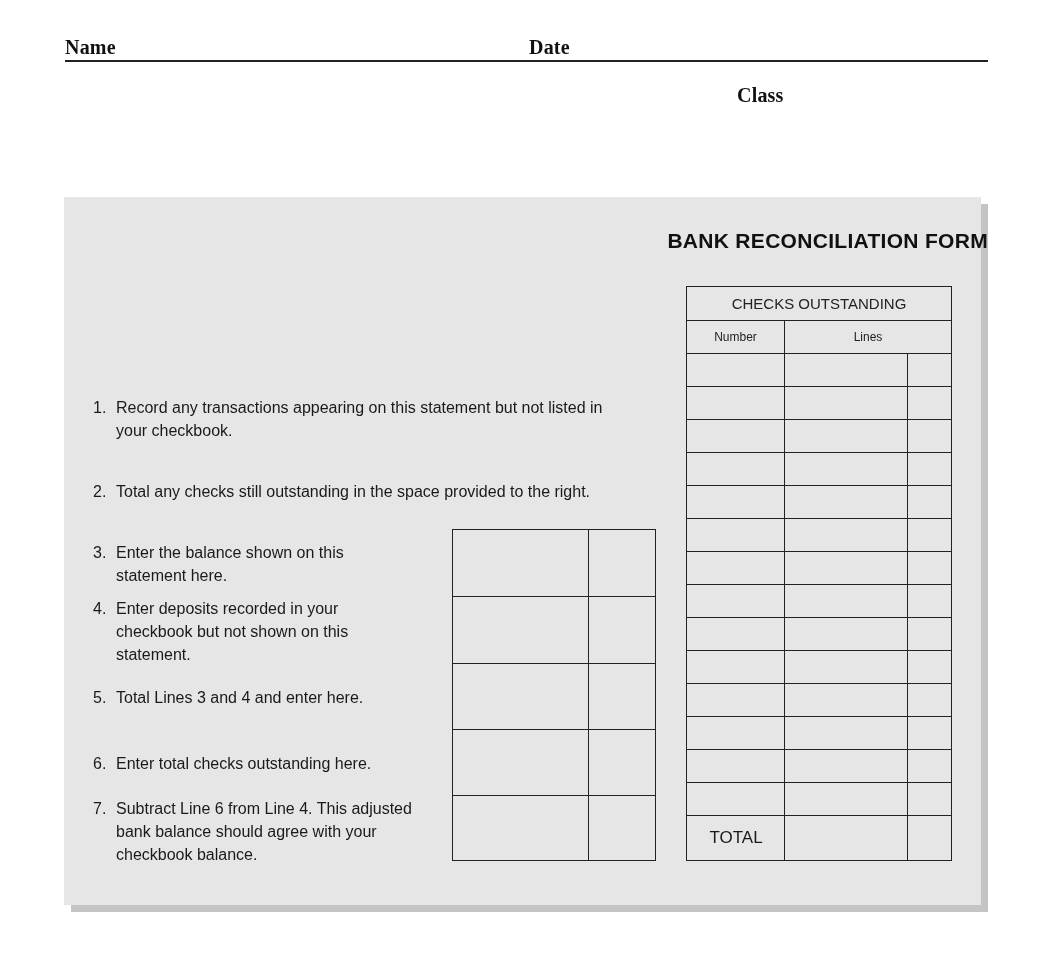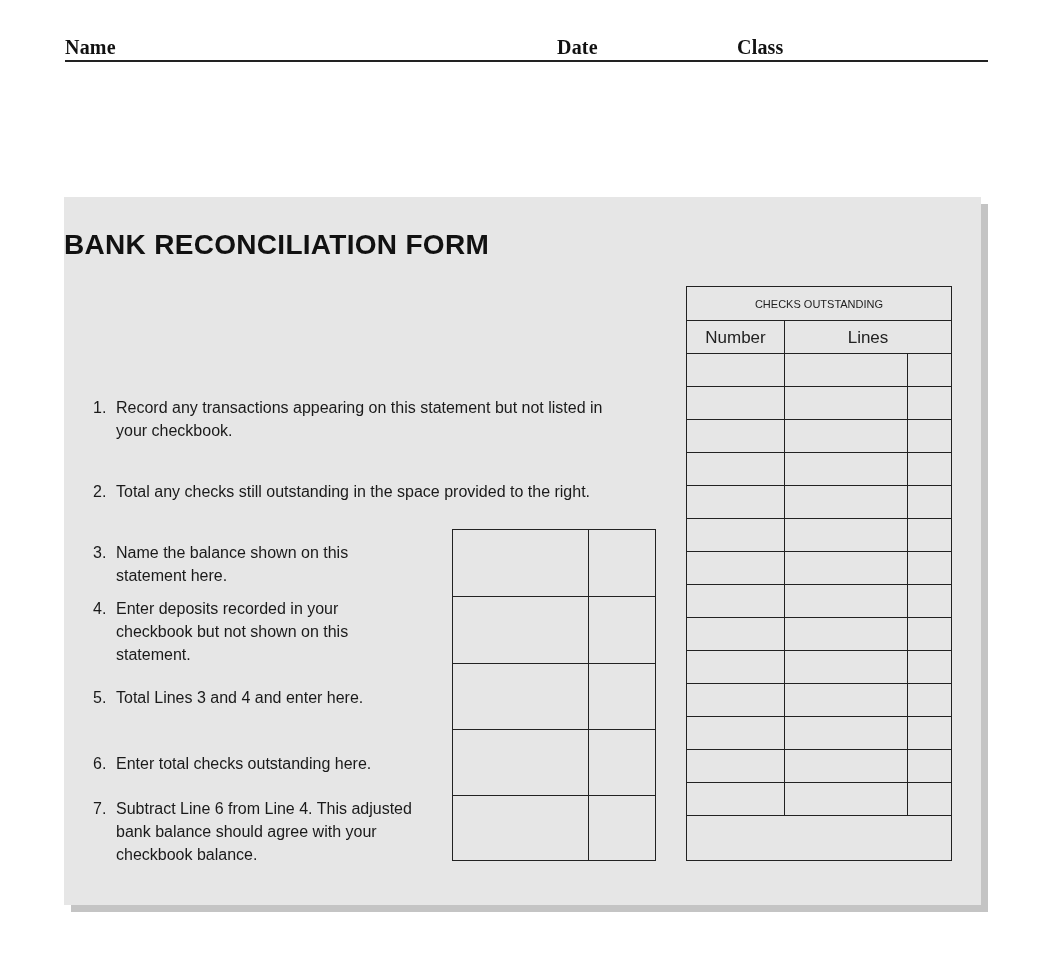--- a/index.html
+++ b/index.html
@@ -8,7 +8,7 @@
     .header-line { position: absolute; left: 65px; top: 36px; width: 923px; height: 24px; border-bottom: 2px solid #222; }
     .hdr { position: absolute; top: 0; font-family: "Liberation Serif", serif; font-weight: bold; font-size: 20px; letter-spacing: 0.2px; color: #111; }
     .hdr.name { left: 0; }
-    .hdr.date { left: 492px; }
+    .hdr.date { left: 464px; }
     .hdr.class { left: 672px; }
 
     .panel-shadow { position: absolute; left: 71px; top: 204px; width: 917px; height: 708px; background: #c4c4c4; }

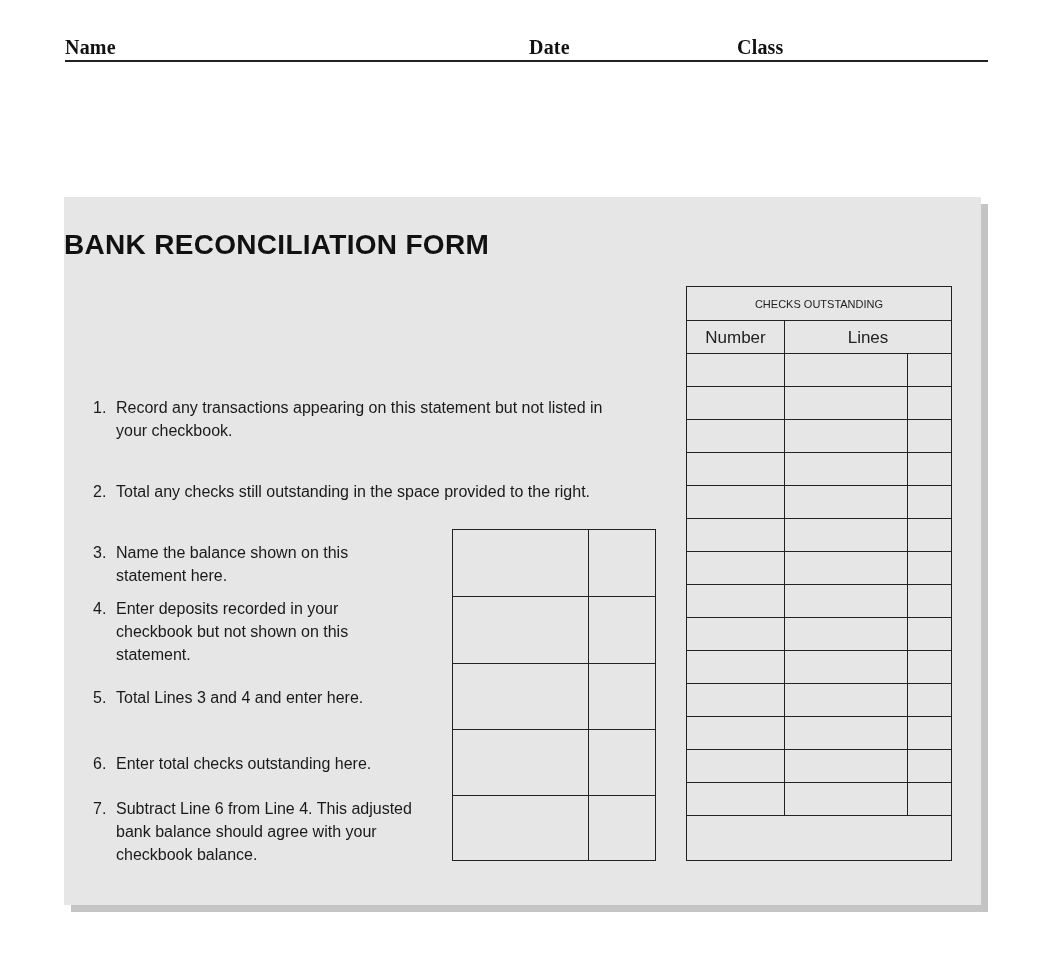--- a/index.html
+++ b/index.html
@@ -9,7 +9,7 @@
     .hdr { position: absolute; top: 0; font-family: "Liberation Serif", serif; font-weight: bold; font-size: 20px; letter-spacing: 0.2px; color: #111; }
     .hdr.name { left: 0; }
     .hdr.date { left: 464px; }
-    .hdr.class { left: 672px; }
+    .hdr.class { left: 672px; margin-top: 48px; }
 
     .panel-shadow { position: absolute; left: 71px; top: 204px; width: 917px; height: 708px; background: #c4c4c4; }
     .panel { position: absolute; left: 64px; top: 197px; width: 917px; height: 708px; background: #e6e6e6; }

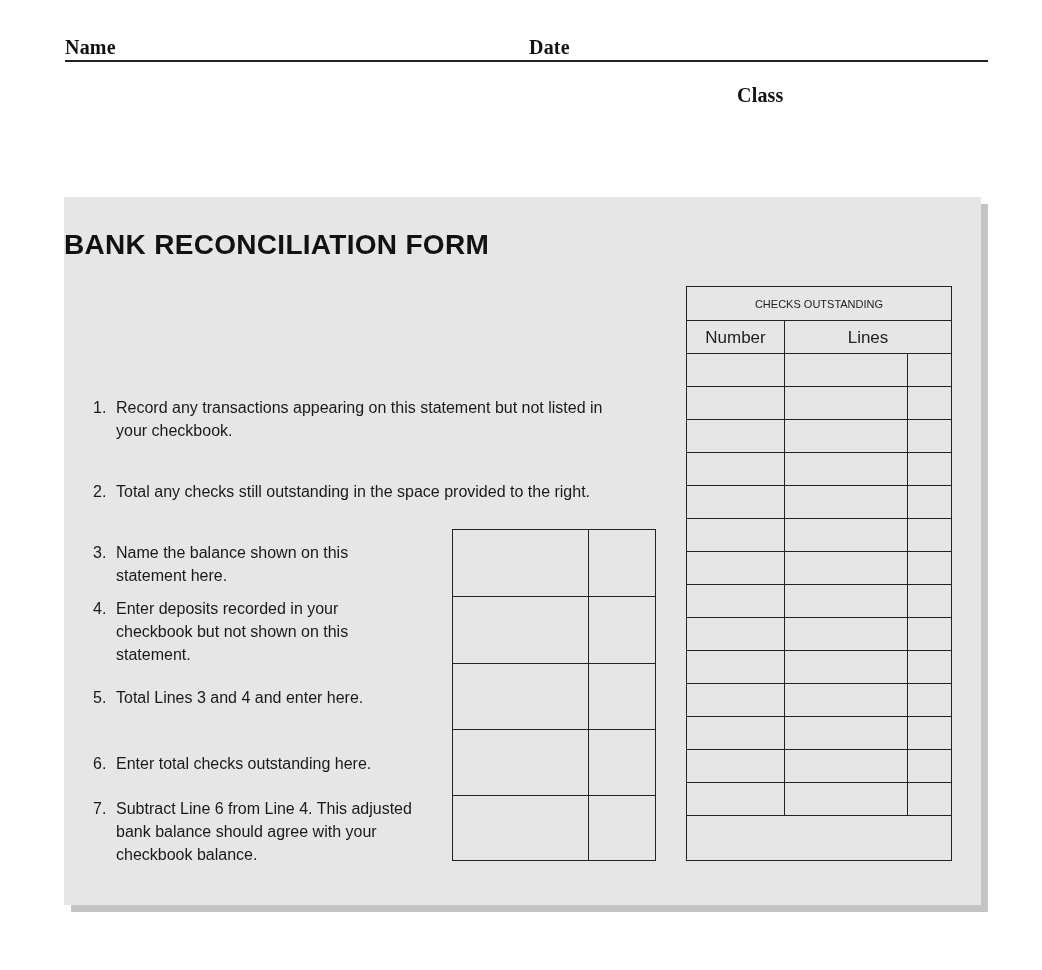--- a/index.html
+++ b/index.html
@@ -14,7 +14,7 @@
     .panel-shadow { position: absolute; left: 71px; top: 204px; width: 917px; height: 708px; background: #c4c4c4; }
     .panel { position: absolute; left: 64px; top: 197px; width: 917px; height: 708px; background: #e6e6e6; }
 
-    .title { position: absolute; left: 0; width: 924px; top: 32px; text-align: left; font-weight: bold; font-size: 28px; color: #111; letter-spacing: 0.3px; }
+    .title { position: absolute; left: 0; width: 924px; top: 32px; text-align: right; font-weight: bold; font-size: 21px; color: #111; letter-spacing: 0.3px; }
 
     .notice { position: absolute; left: 29px; top: 93px; width: 500px; font-size: 16px; line-height: 23px; color: #1a1a1a; }
 

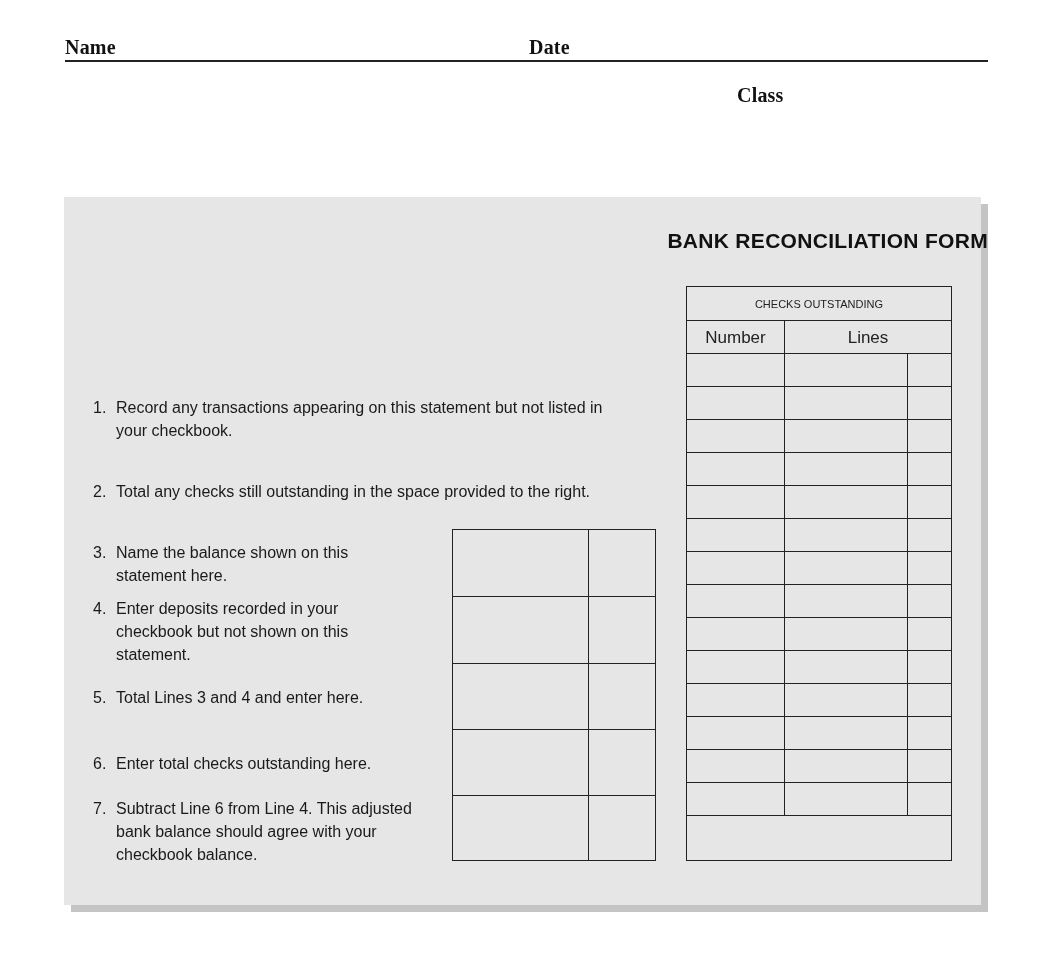--- a/index.html
+++ b/index.html
@@ -29,7 +29,7 @@
     .entry-cell { position: absolute; top: 0; height: 100%; }
 
     .checks { position: absolute; left: 622px; top: 89px; width: 266px; height: 575px; border: 1.5px solid #222; box-sizing: border-box; }
-    .checks-title { position: absolute; left: 0; top: 0; width: 100%; height: 34px; line-height: 34px; text-align: center; font-size: 11px; color: #222; border-bottom: 1.5px solid #222; box-sizing: border-box; }
+    .checks-title { position: absolute; left: 0; top: 0; width: 100%; height: 34px; line-height: 34px; text-align: center; font-size: 15px; color: #222; border-bottom: 1.5px solid #222; box-sizing: border-box; }
     .col-head { position: absolute; top: 34px; height: 33px; line-height: 33px; text-align: center; font-size: 17px; color: #222; border-bottom: 1.5px solid #222; box-sizing: border-box; }
     .col-head.number { left: 0; width: 98px; border-right: 1.5px solid #222; }
     .col-head.amount { left: 98px; width: 166px; }

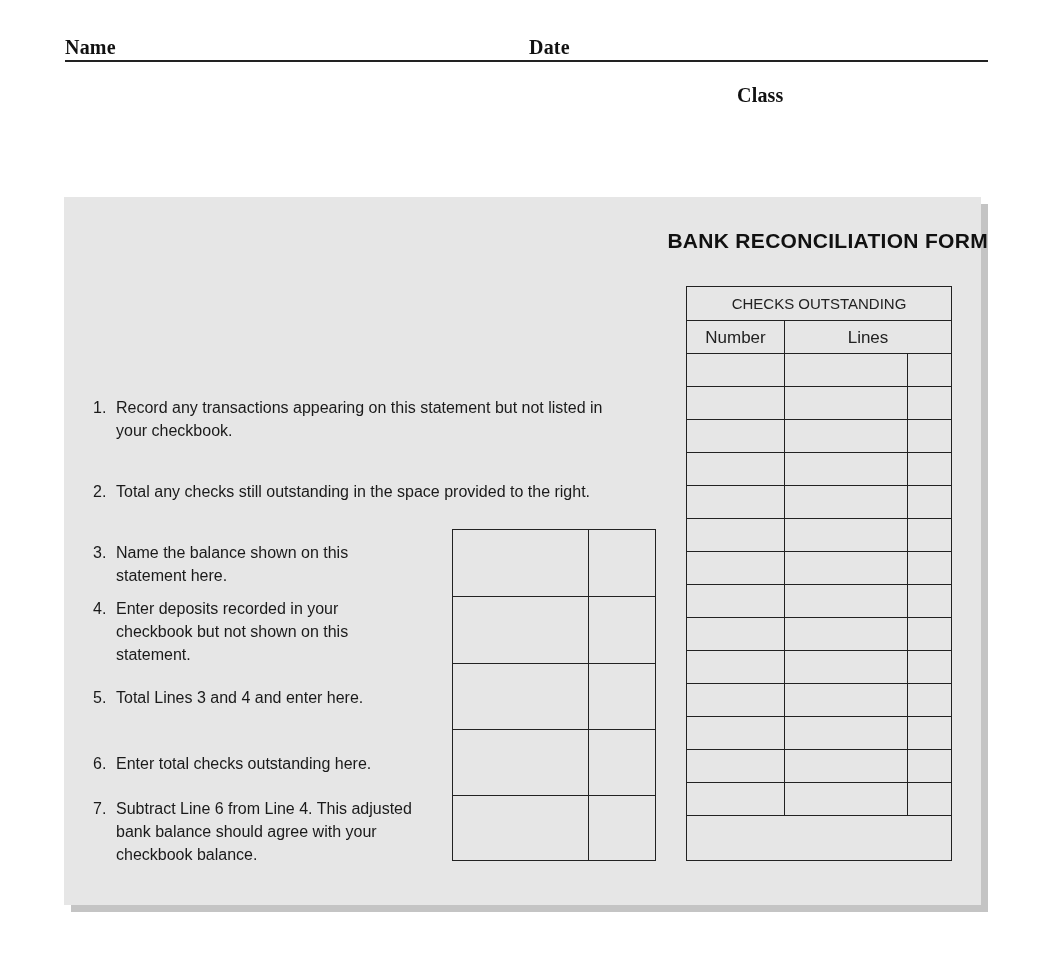--- a/index.html
+++ b/index.html
@@ -30,7 +30,7 @@
 
     .checks { position: absolute; left: 622px; top: 89px; width: 266px; height: 575px; border: 1.5px solid #222; box-sizing: border-box; }
     .checks-title { position: absolute; left: 0; top: 0; width: 100%; height: 34px; line-height: 34px; text-align: center; font-size: 15px; color: #222; border-bottom: 1.5px solid #222; box-sizing: border-box; }
-    .col-head { position: absolute; top: 34px; height: 33px; line-height: 33px; text-align: center; font-size: 17px; color: #222; border-bottom: 1.5px solid #222; box-sizing: border-box; }
+    .col-head { position: absolute; top: 34px; height: 33px; line-height: 33px; text-align: center; font-size: 12px; color: #222; border-bottom: 1.5px solid #222; box-sizing: border-box; }
     .col-head.number { left: 0; width: 98px; border-right: 1.5px solid #222; }
     .col-head.amount { left: 98px; width: 166px; }
     .check-row { position: absolute; left: 0; width: 100%; border-bottom: 1.5px solid #222; box-sizing: border-box; }

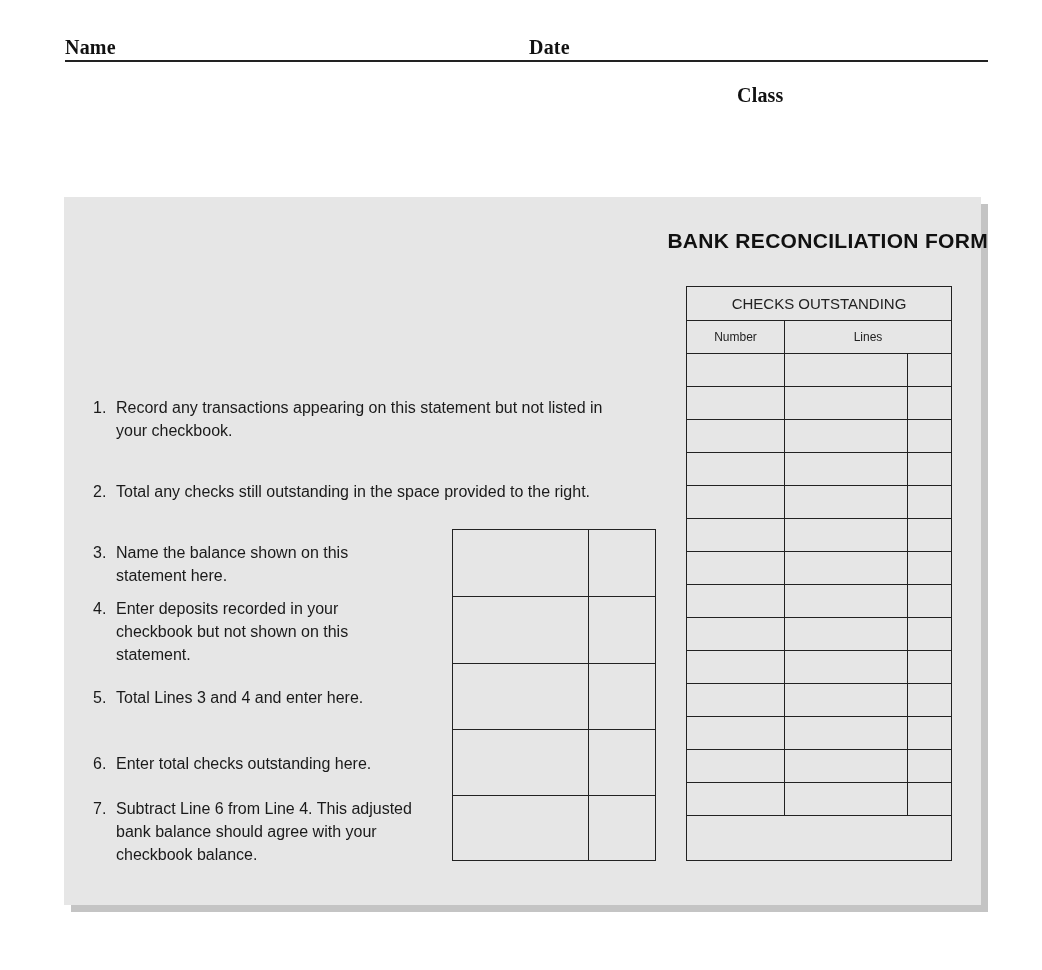--- a/index.html
+++ b/index.html
@@ -65,7 +65,7 @@
   </div>
   <div class="step" style="top:344px;width:300px;">
     <span class="num">3.</span>
-    <span class="txt">Name the balance shown on this statement here.</span>
+    <span class="txt">Enter the balance shown on this statement here.</span>
   </div>
   <div class="step" style="top:400px;width:300px;">
     <span class="num">4.</span>

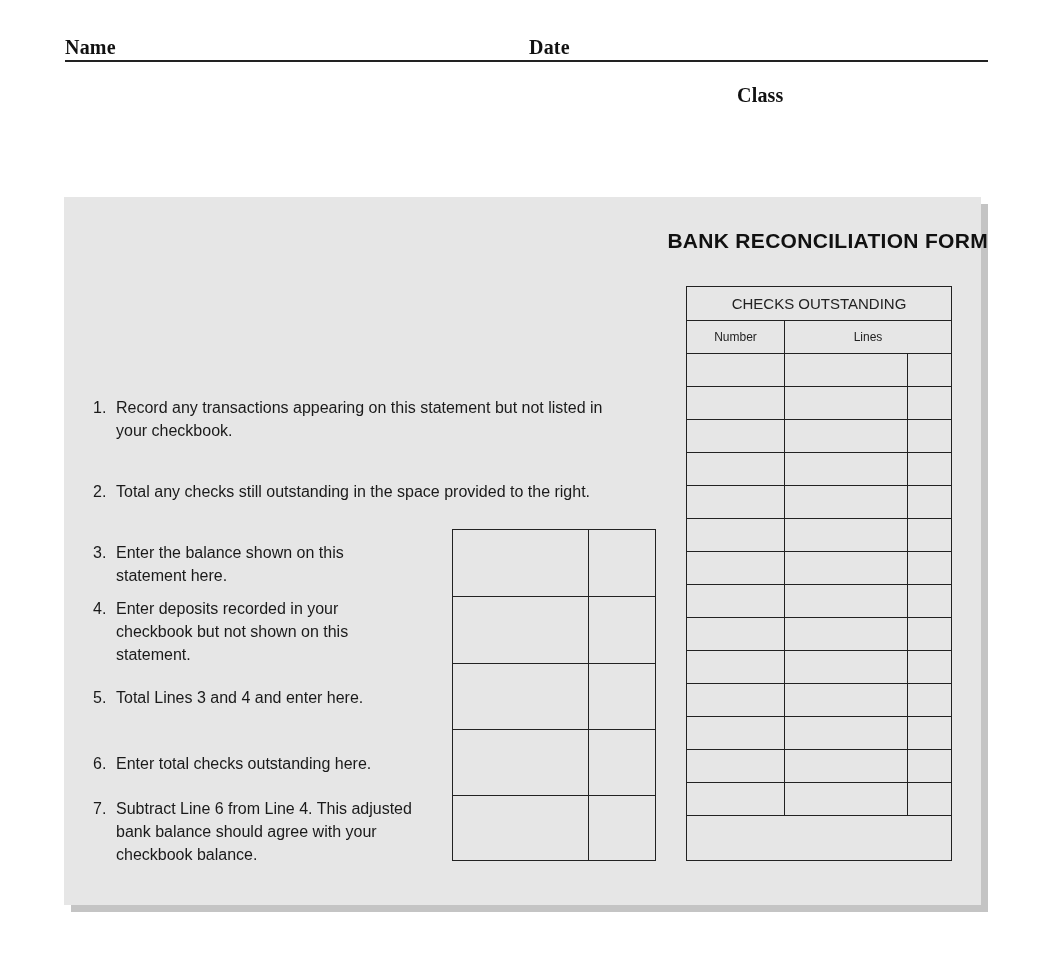--- a/index.html
+++ b/index.html
@@ -186,6 +186,13 @@
         </div>
       </div>
 
+    <div class="check-row total" style="top:529px;height:44px;">
+      <div class="cell num">
+        <span class="total-label">TOTAL</span>
+      </div>
+      <div class="cell dollars"></div>
+      <div class="cell cents"></div>
+    </div>
   </div>
 </div>
 

